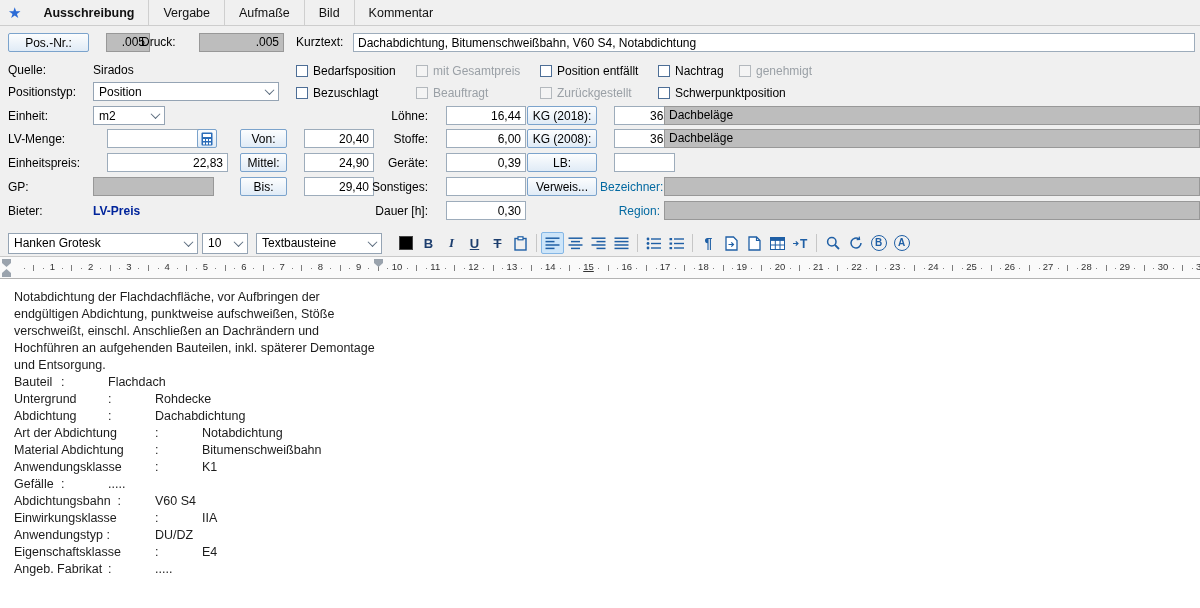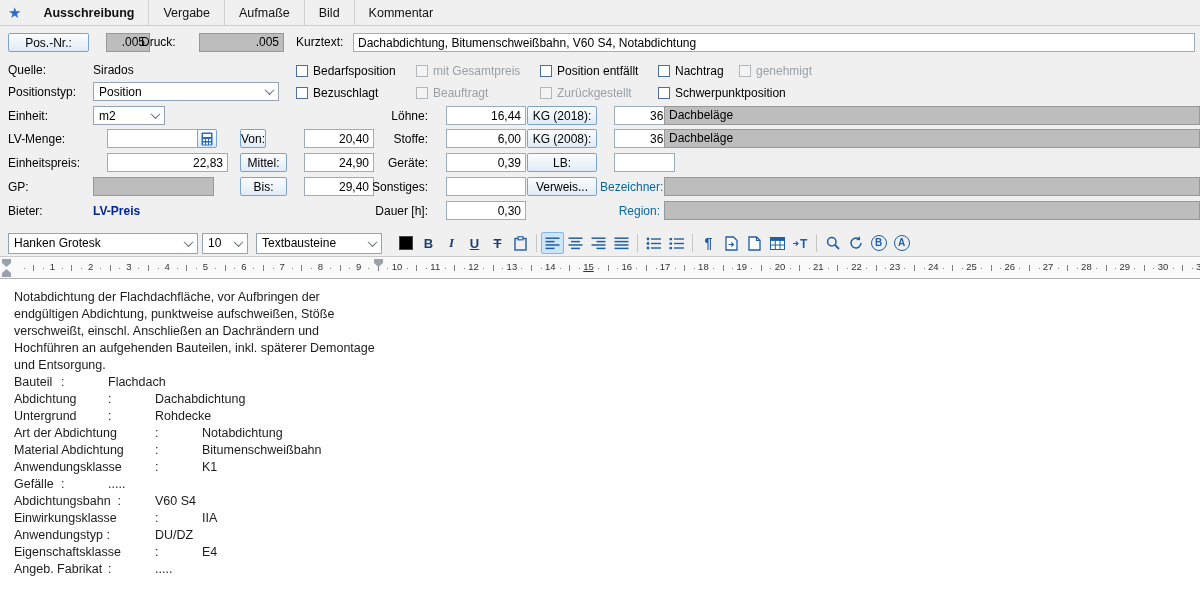--- a/index.html
+++ b/index.html
@@ -160,7 +160,7 @@
           </g>
         </svg>
     </button>
-    <button class="btn" style="left:240px;top:103px;width:26px;">Von:</button>
+    <button class="btn" style="left:240px;top:103px;width:47px;">Von:</button>
     <input class="fld num" style="left: 290px; top: 103px; width: 70px;" value="20,40">
     <span class="lbl right" style="left:330px;top:104px;width:98px;">Stoffe:</span>
     <input class="fld num" style="left: 432px; top: 103px; width: 80px;" value="6,00">

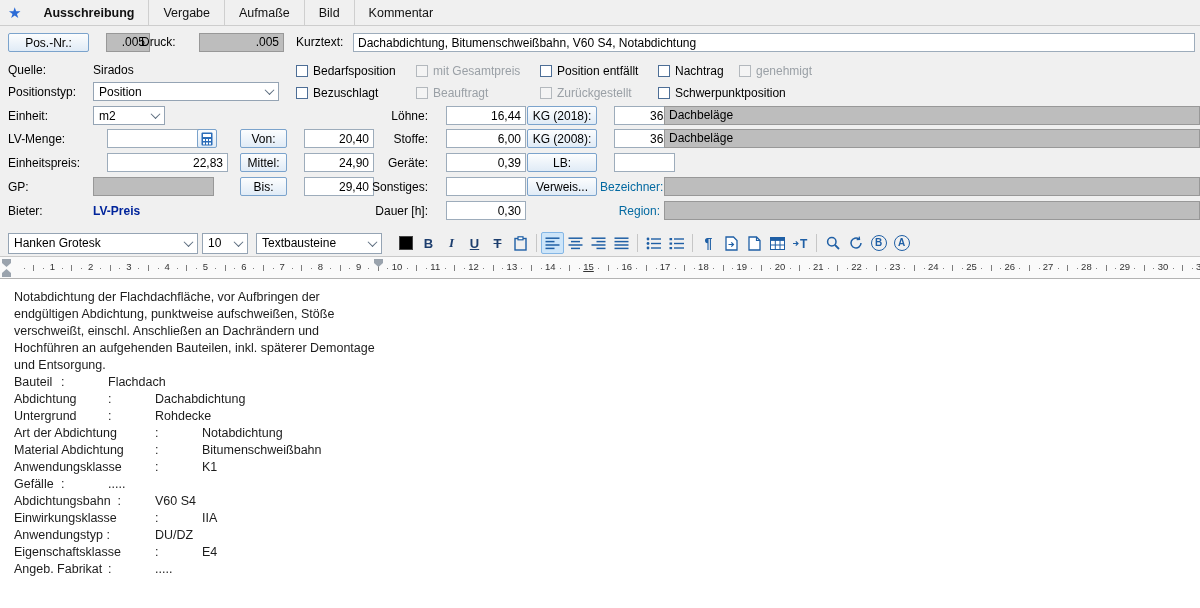--- a/index.html
+++ b/index.html
@@ -499,8 +499,8 @@
       <div class="ed-line">Hochführen an aufgehenden Bauteilen, inkl. späterer Demontage</div>
       <div class="ed-line">und Entsorgung.</div>
       <div class="ed-line">Bauteil	:	Flachdach</div>
+      <div class="ed-line">Untergrund	:	Rohdecke</div>
       <div class="ed-line">Abdichtung	:	Dachabdichtung</div>
-      <div class="ed-line">Untergrund	:	Rohdecke</div>
       <div class="ed-line">Art der Abdichtung	:	Notabdichtung</div>
       <div class="ed-line">Material Abdichtung	:	Bitumenschweißbahn</div>
       <div class="ed-line">Anwendungsklasse	:	K1</div>

